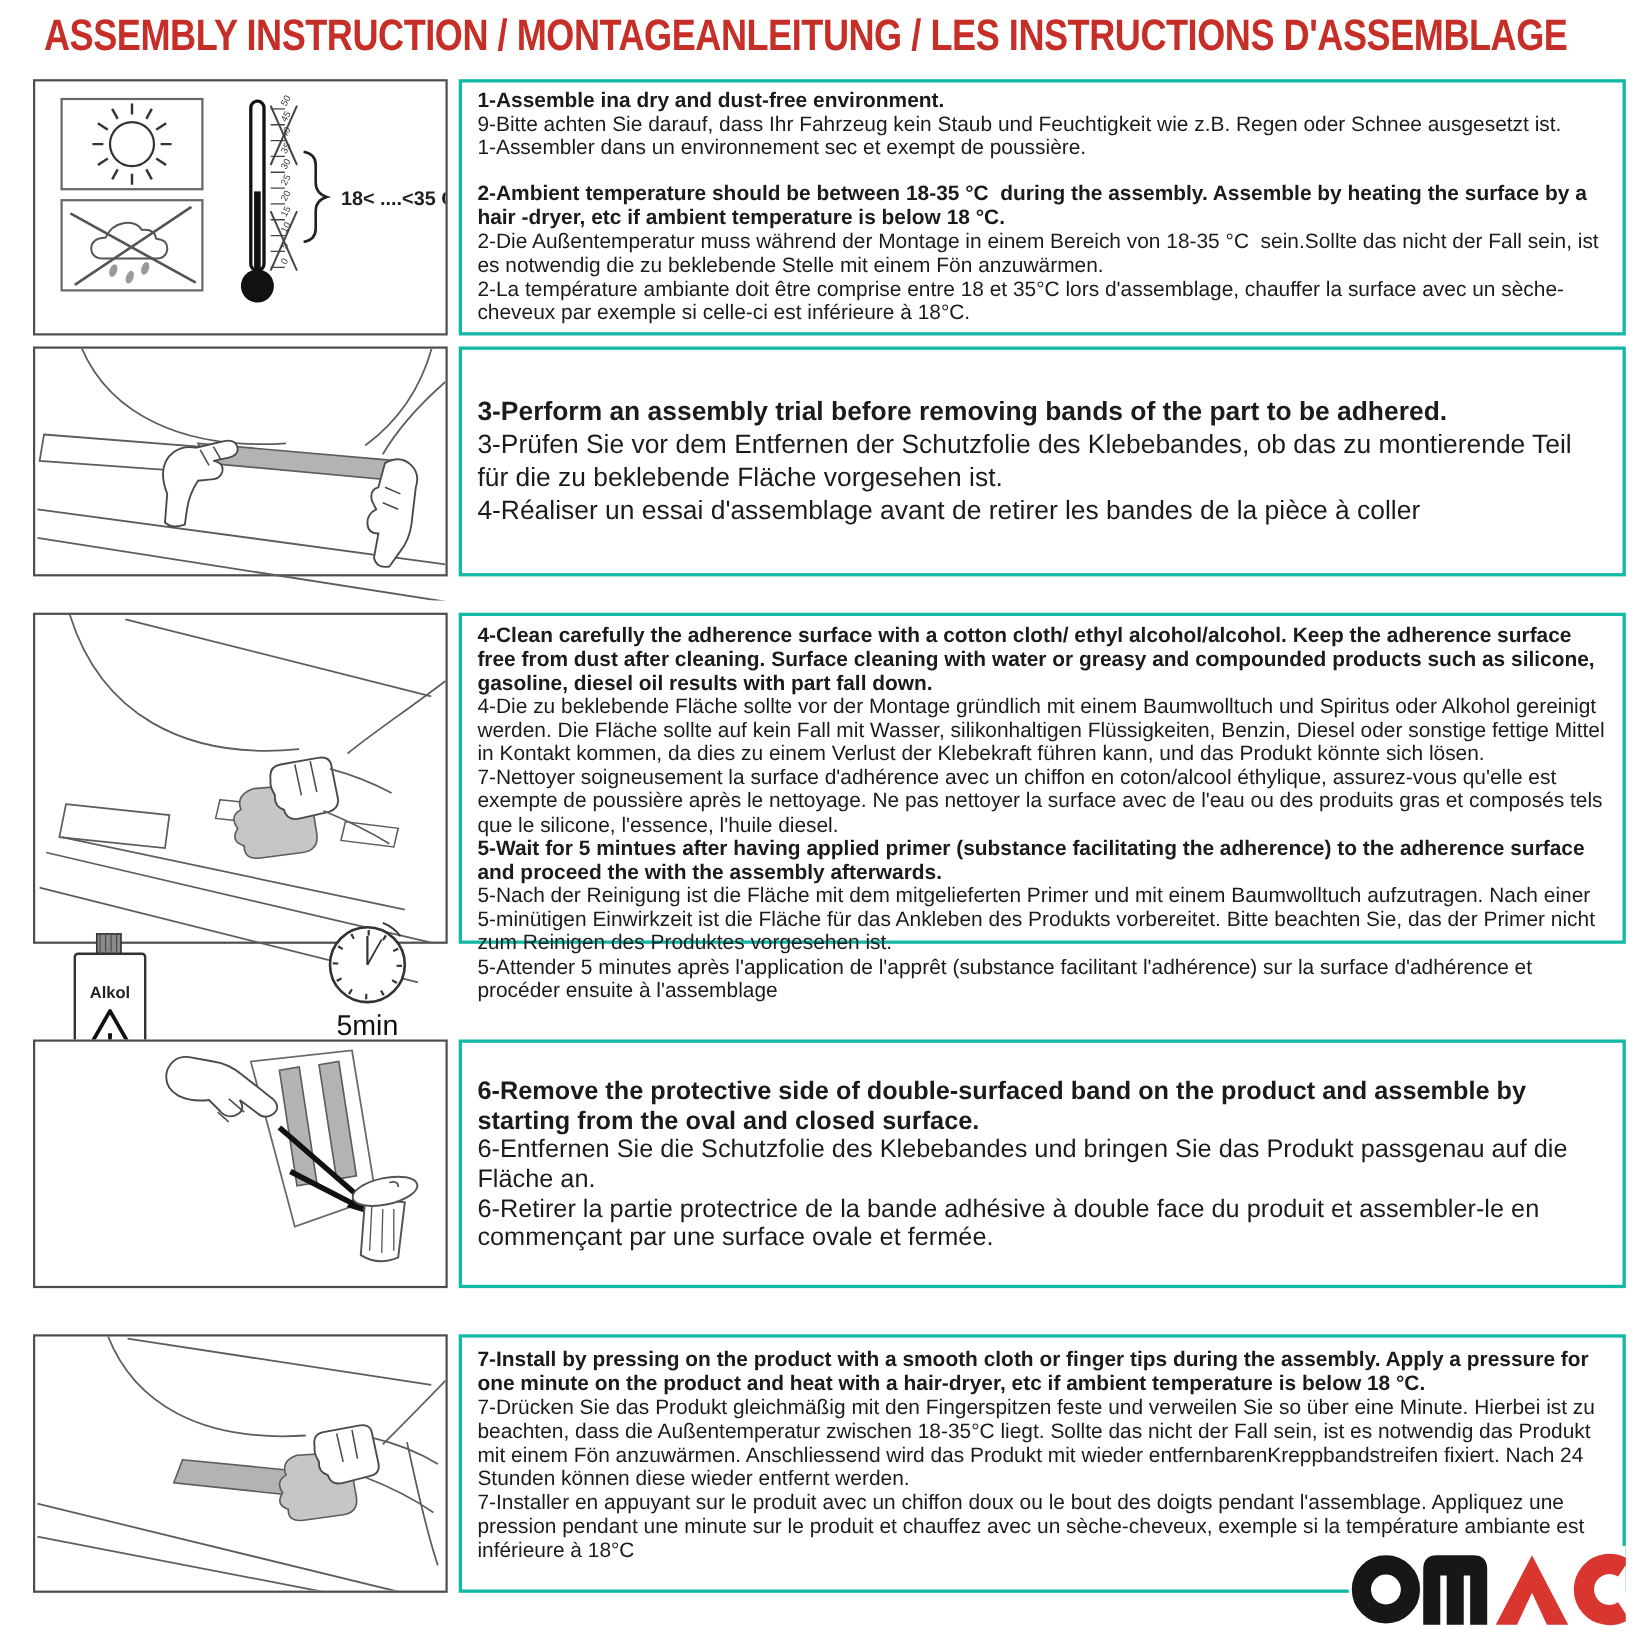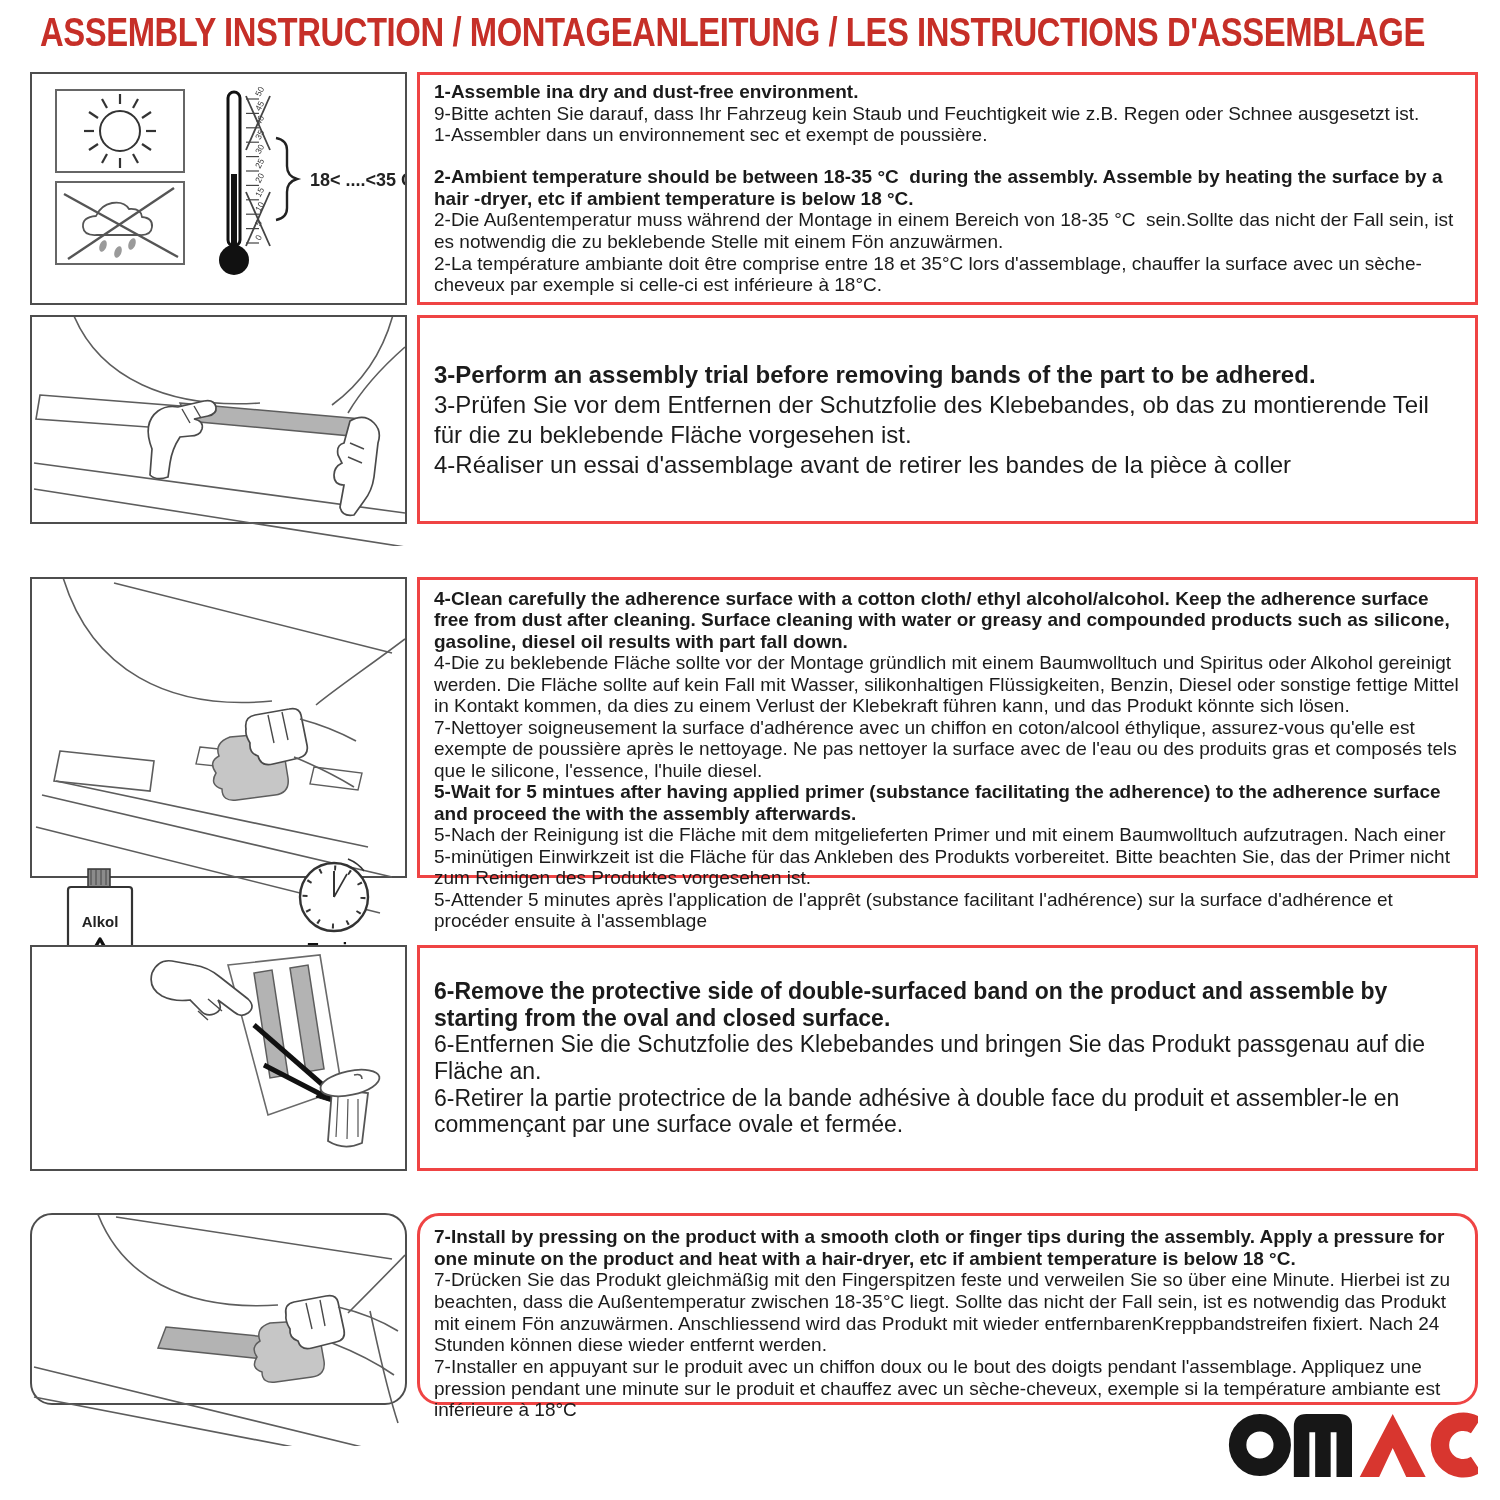--- a/index.html
+++ b/index.html
@@ -7,7 +7,7 @@
   .title{position:absolute;left:40px;top:10px;font-size:40px;font-weight:700;letter-spacing:-.5px;
          white-space:nowrap;transform:scaleX(.82);transform-origin:left top;}
   .img-box{position:absolute;left:30px;width:377px;border:2px solid #4d4d4d;background:#fff;box-sizing:border-box;}
-  .text-box{position:absolute;left:417px;width:1061px;border:3px solid #ef4444;background:#fff;box-sizing:border-box;
+  .text-box{position:absolute;left:417px;width:1061px;border:3px solid #14b8a6;background:#fff;box-sizing:border-box;
             padding:6px 14px;display:flex;flex-direction:column;}
   .r1{top:72px;height:233px;}
   .r2{top:315px;height:209px;}

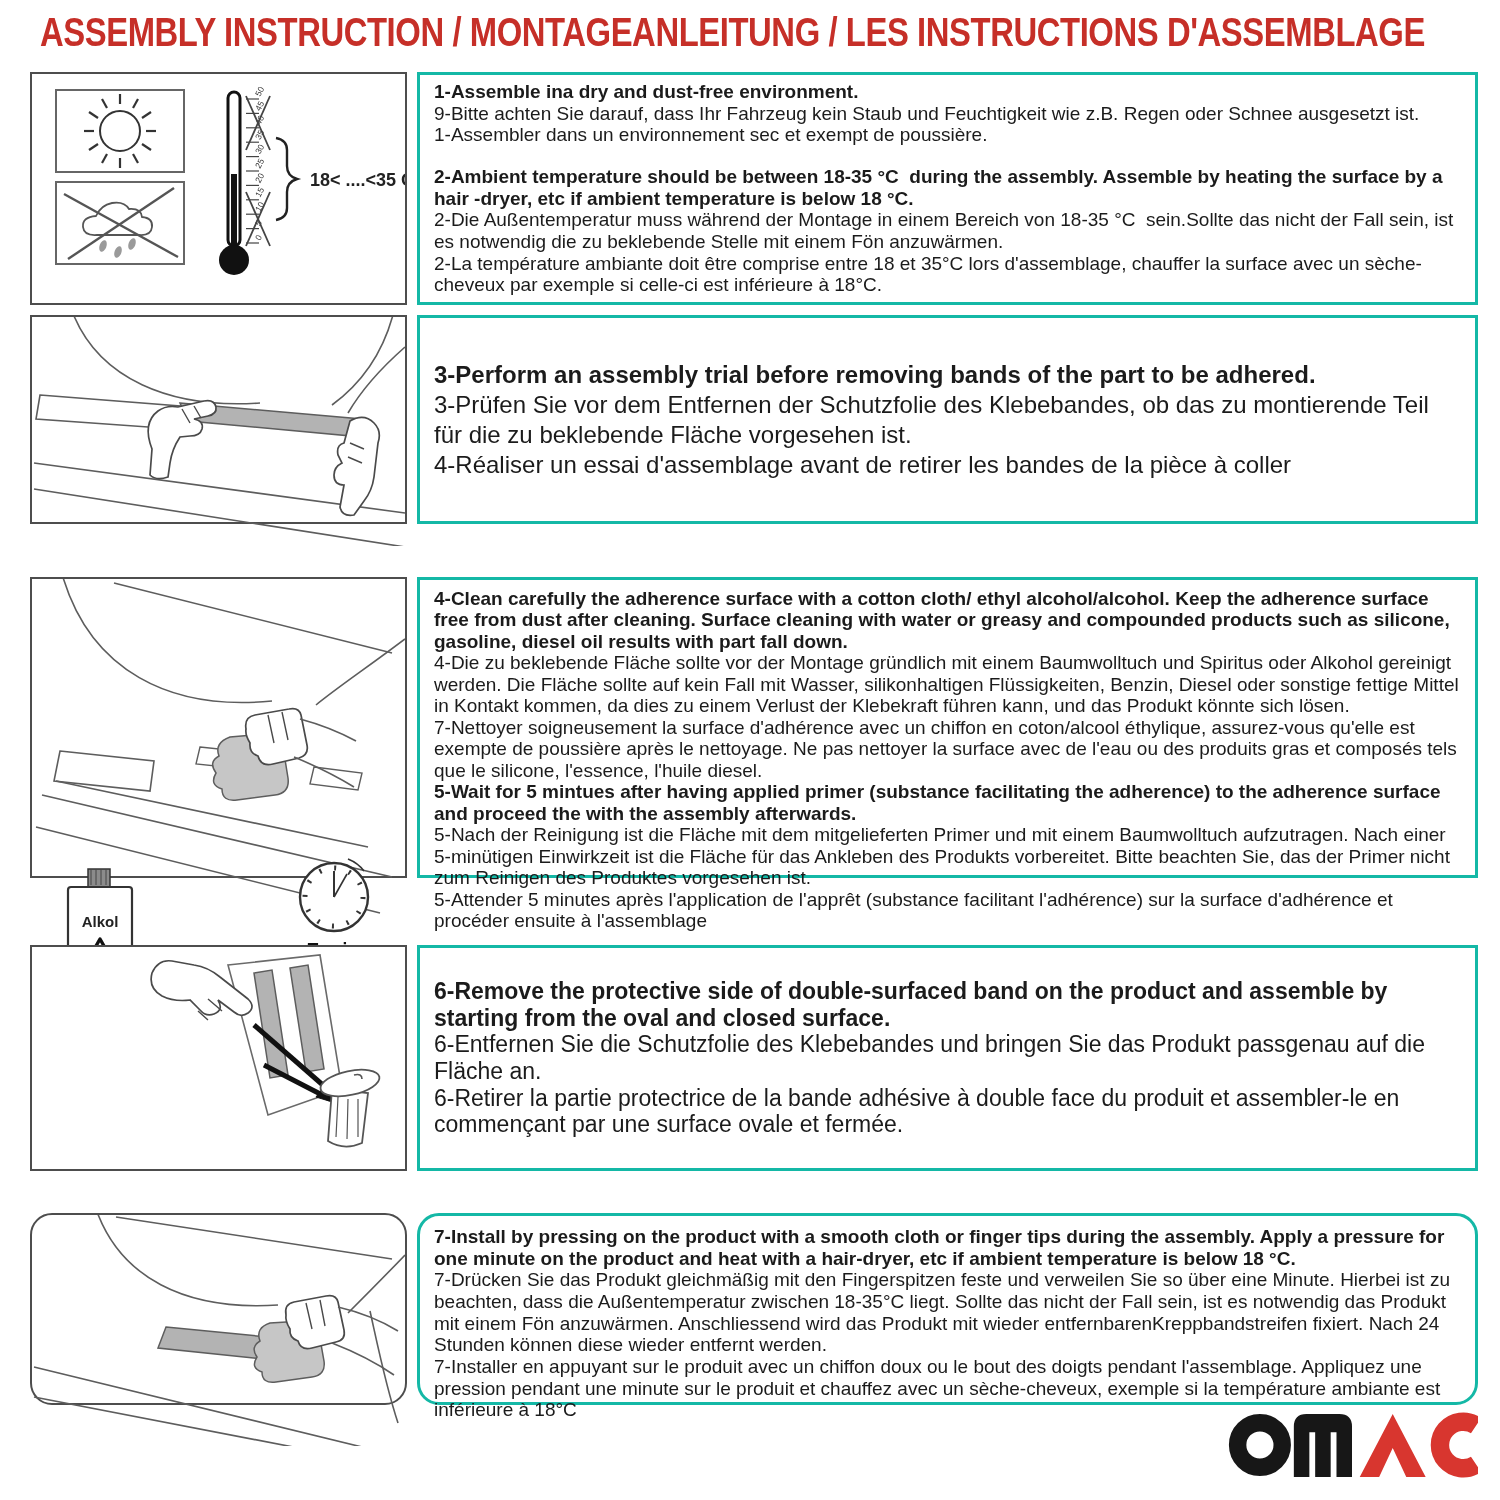--- a/index.html
+++ b/index.html
@@ -11,7 +11,7 @@
             padding:6px 14px;display:flex;flex-direction:column;}
   .r1{top:72px;height:233px;}
   .r2{top:315px;height:209px;}
-  .r3{top:577px;height:301px;align-items:center;}
+  .r3{top:557px;height:301px;align-items:center;}
   .r4{top:945px;height:226px;}
   .r5{top:1213px;height:192px;border-radius:22px;}
   .para{font-size:19px;line-height:1.14;white-space:pre-wrap;}

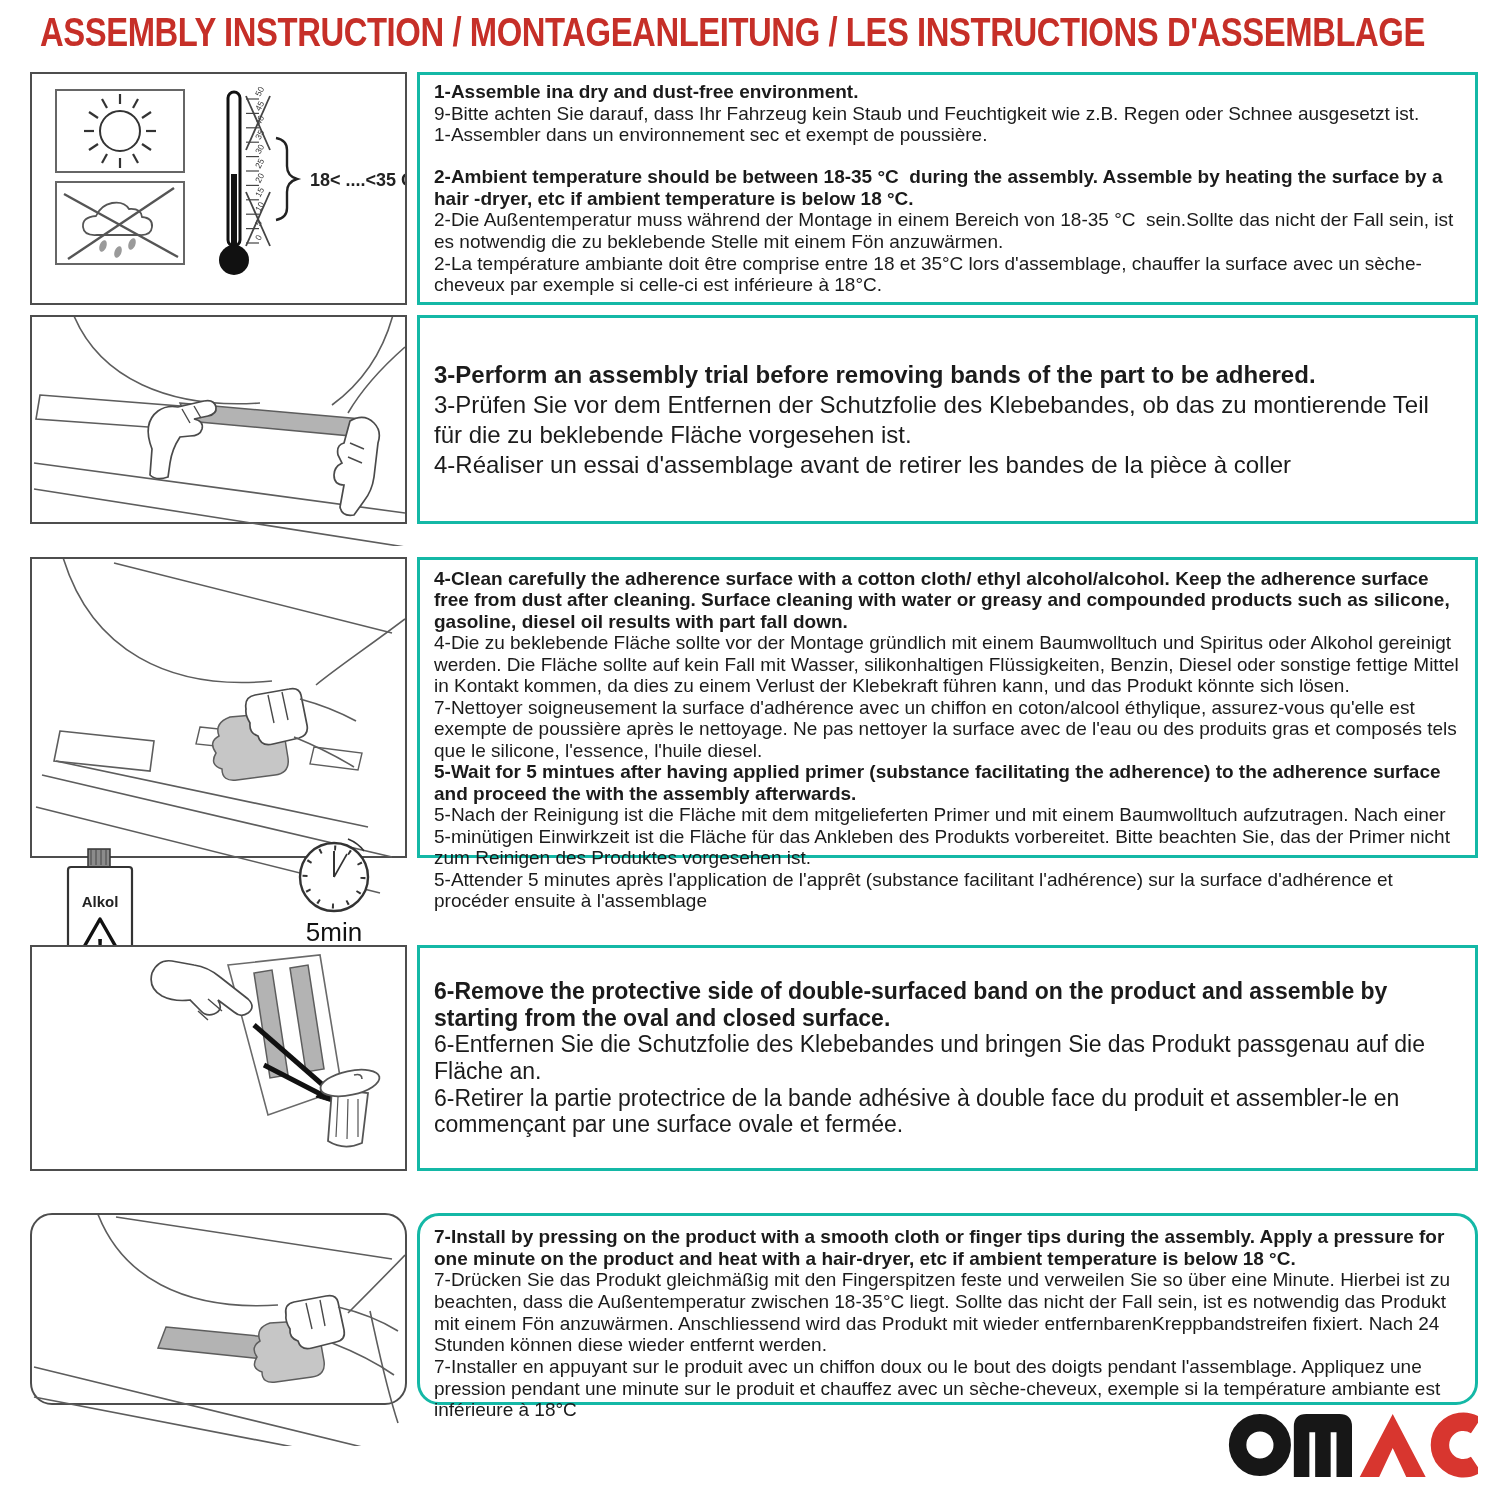--- a/index.html
+++ b/index.html
@@ -13,7 +13,7 @@
   .r2{top:315px;height:209px;}
   .r3{top:557px;height:301px;align-items:center;}
   .r4{top:945px;height:226px;}
-  .r5{top:1213px;height:192px;border-radius:22px;}
+  .r5{top:1213px;height:235px;}
   .para{font-size:19px;line-height:1.14;white-space:pre-wrap;}
   .bold{font-weight:700;}
   .spacer{height:20px;}

